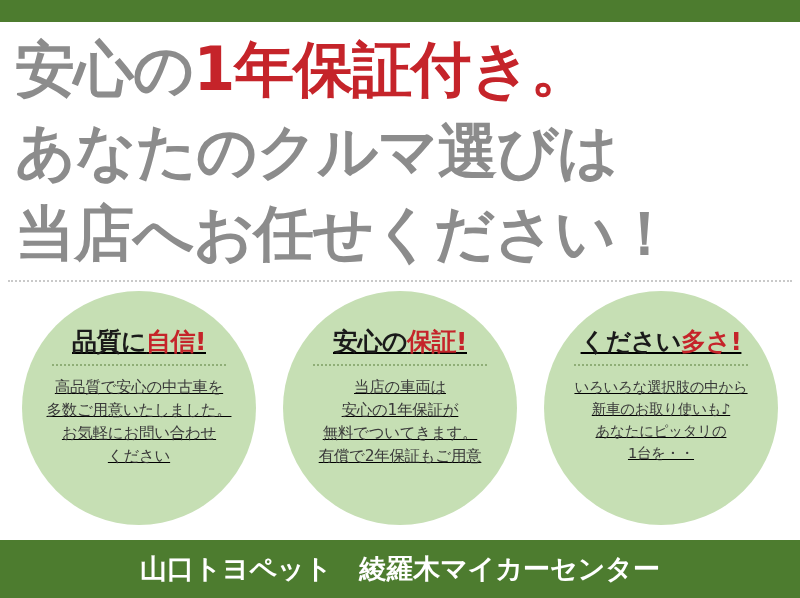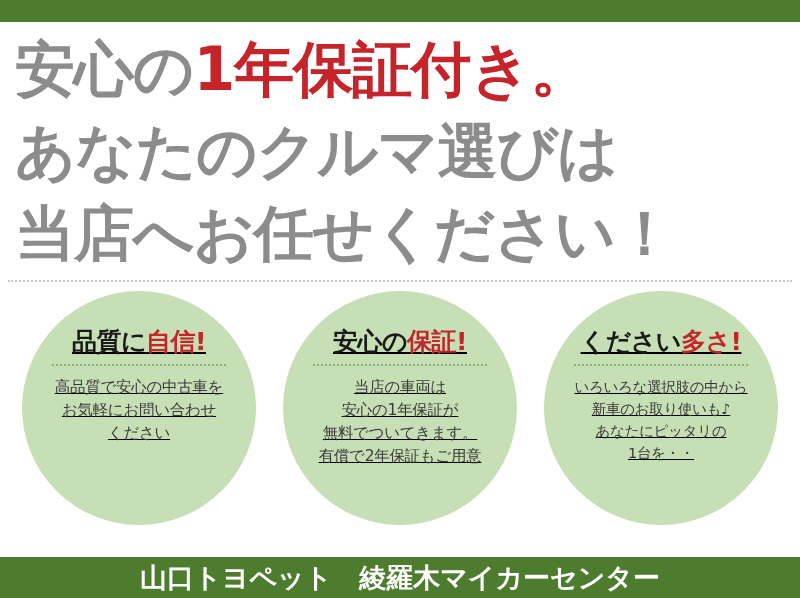--- a/index.html
+++ b/index.html
@@ -154,6 +154,7 @@
       <div class="circle-rule"></div>
       <div class="circle-body">
         <div>高品質で安心の中古車を</div>
+        <div>多数ご用意いたしました。</div>
         <div>お気軽にお問い合わせ</div>
         <div>ください</div>
       </div>

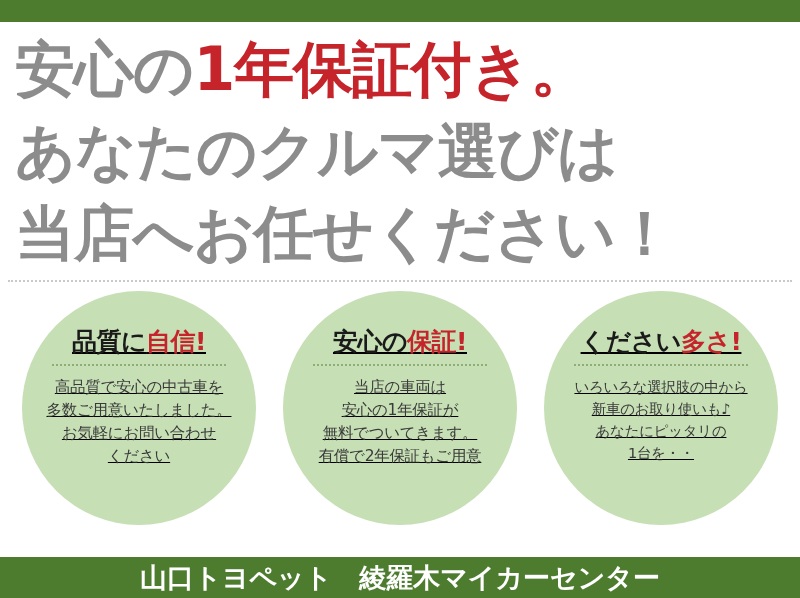--- a/index.html
+++ b/index.html
@@ -113,7 +113,7 @@
   
   .footer-bar {
     flex: 0 0 auto;
-    height: 41px;
+    height: 58px;
     background: #4d7c2f;
     color: #ffffff;
     display: flex;

